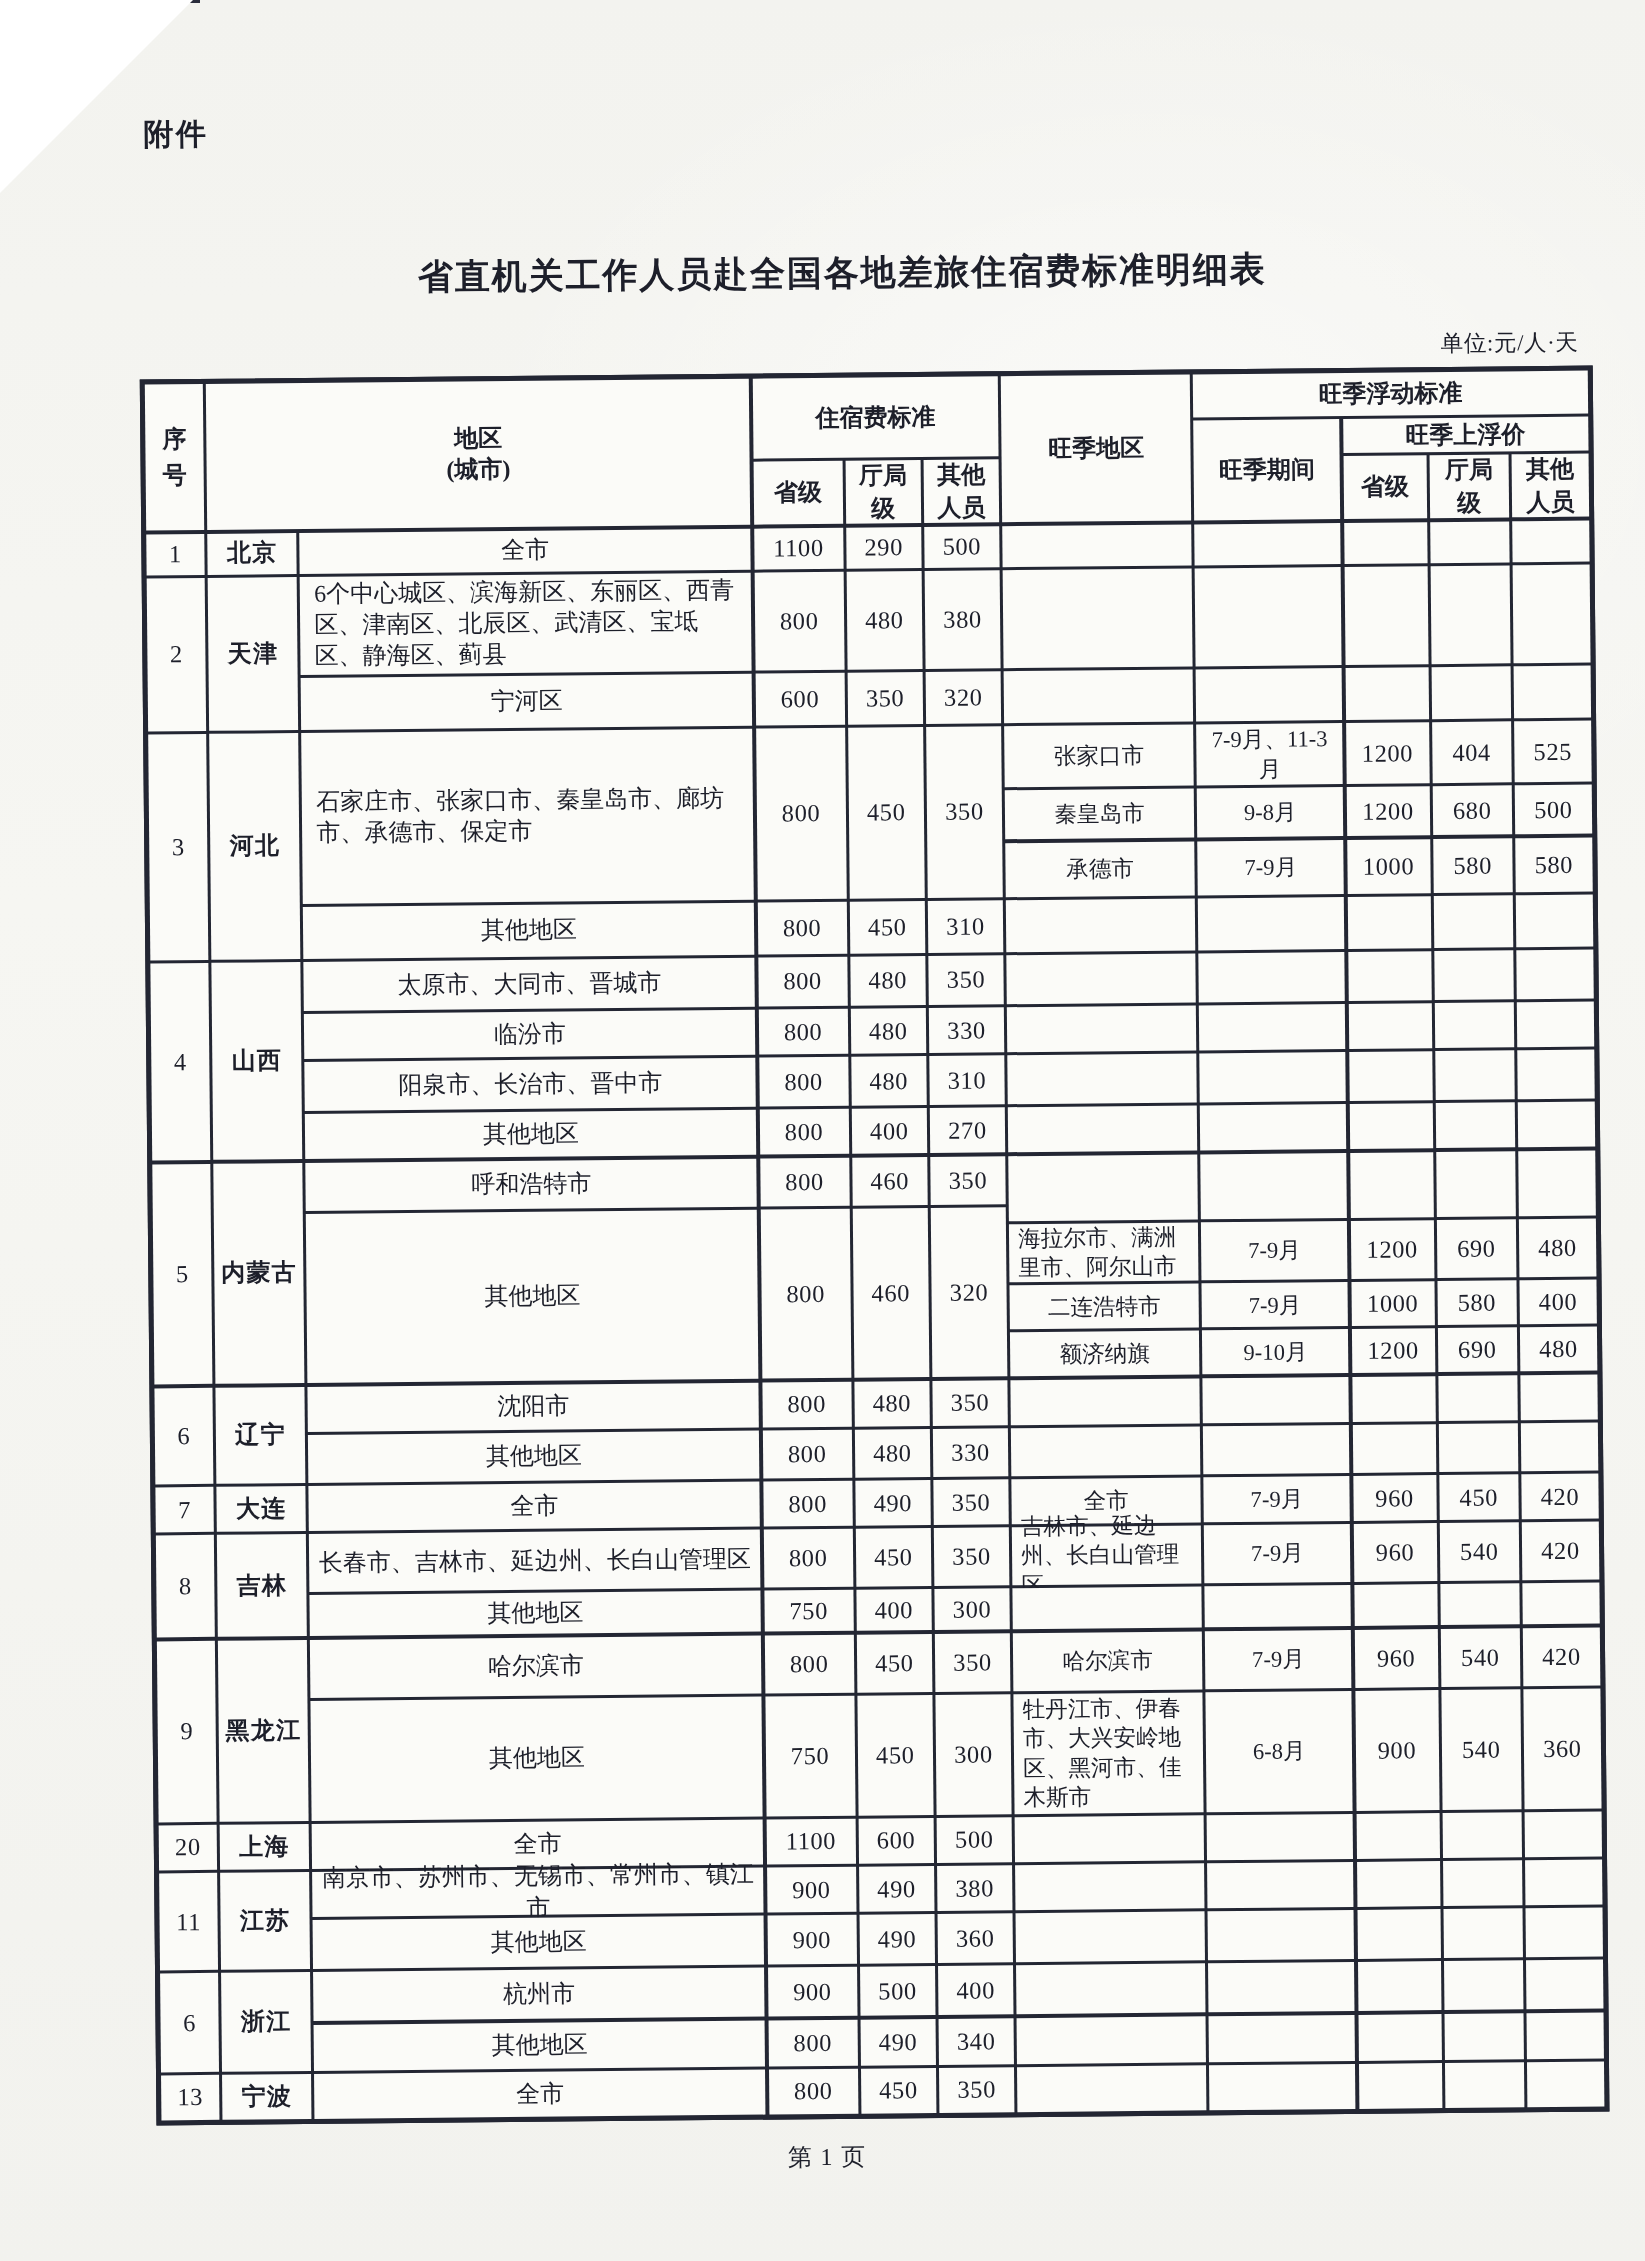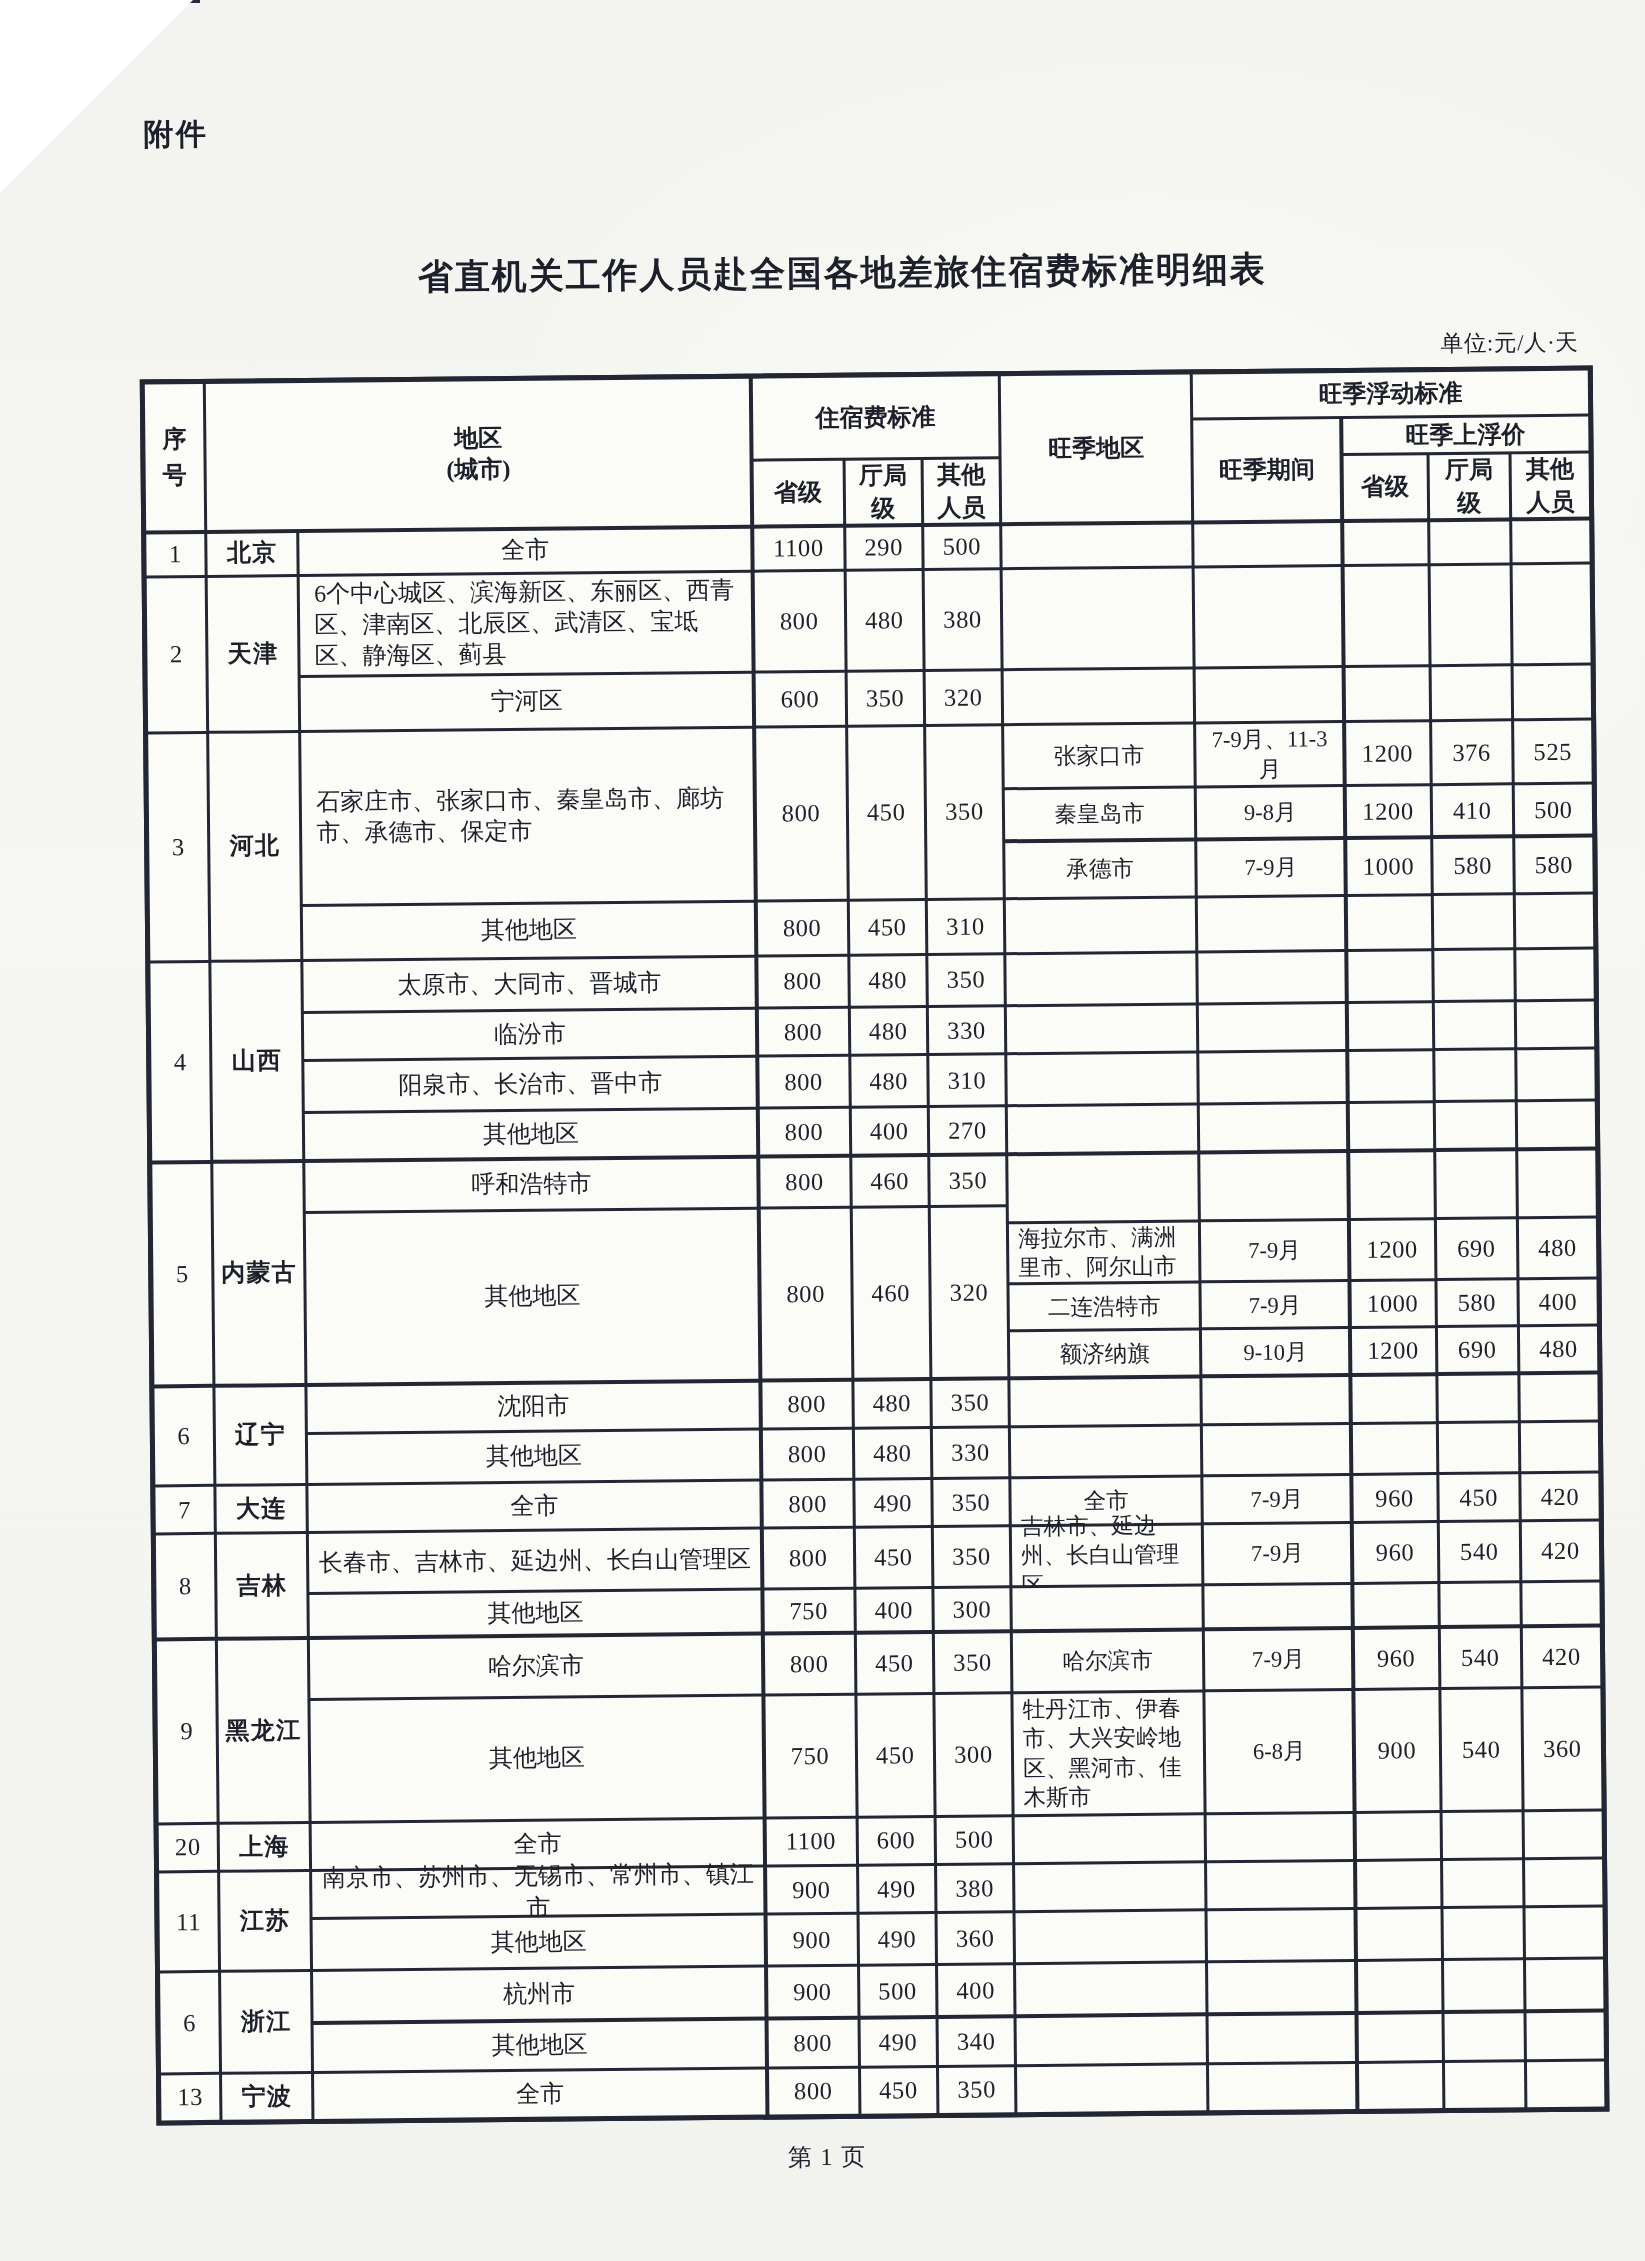--- a/index.html
+++ b/index.html
@@ -221,7 +221,7 @@
         <span>1200</span>
       </div>
       <div class="c num" style="grid-area: 7 / 10 / 8;">
-        <span>376</span>
+        <span>404</span>
       </div>
       <div class="c num" style="grid-area: 7 / 11 / 8;">
         <span>525</span>

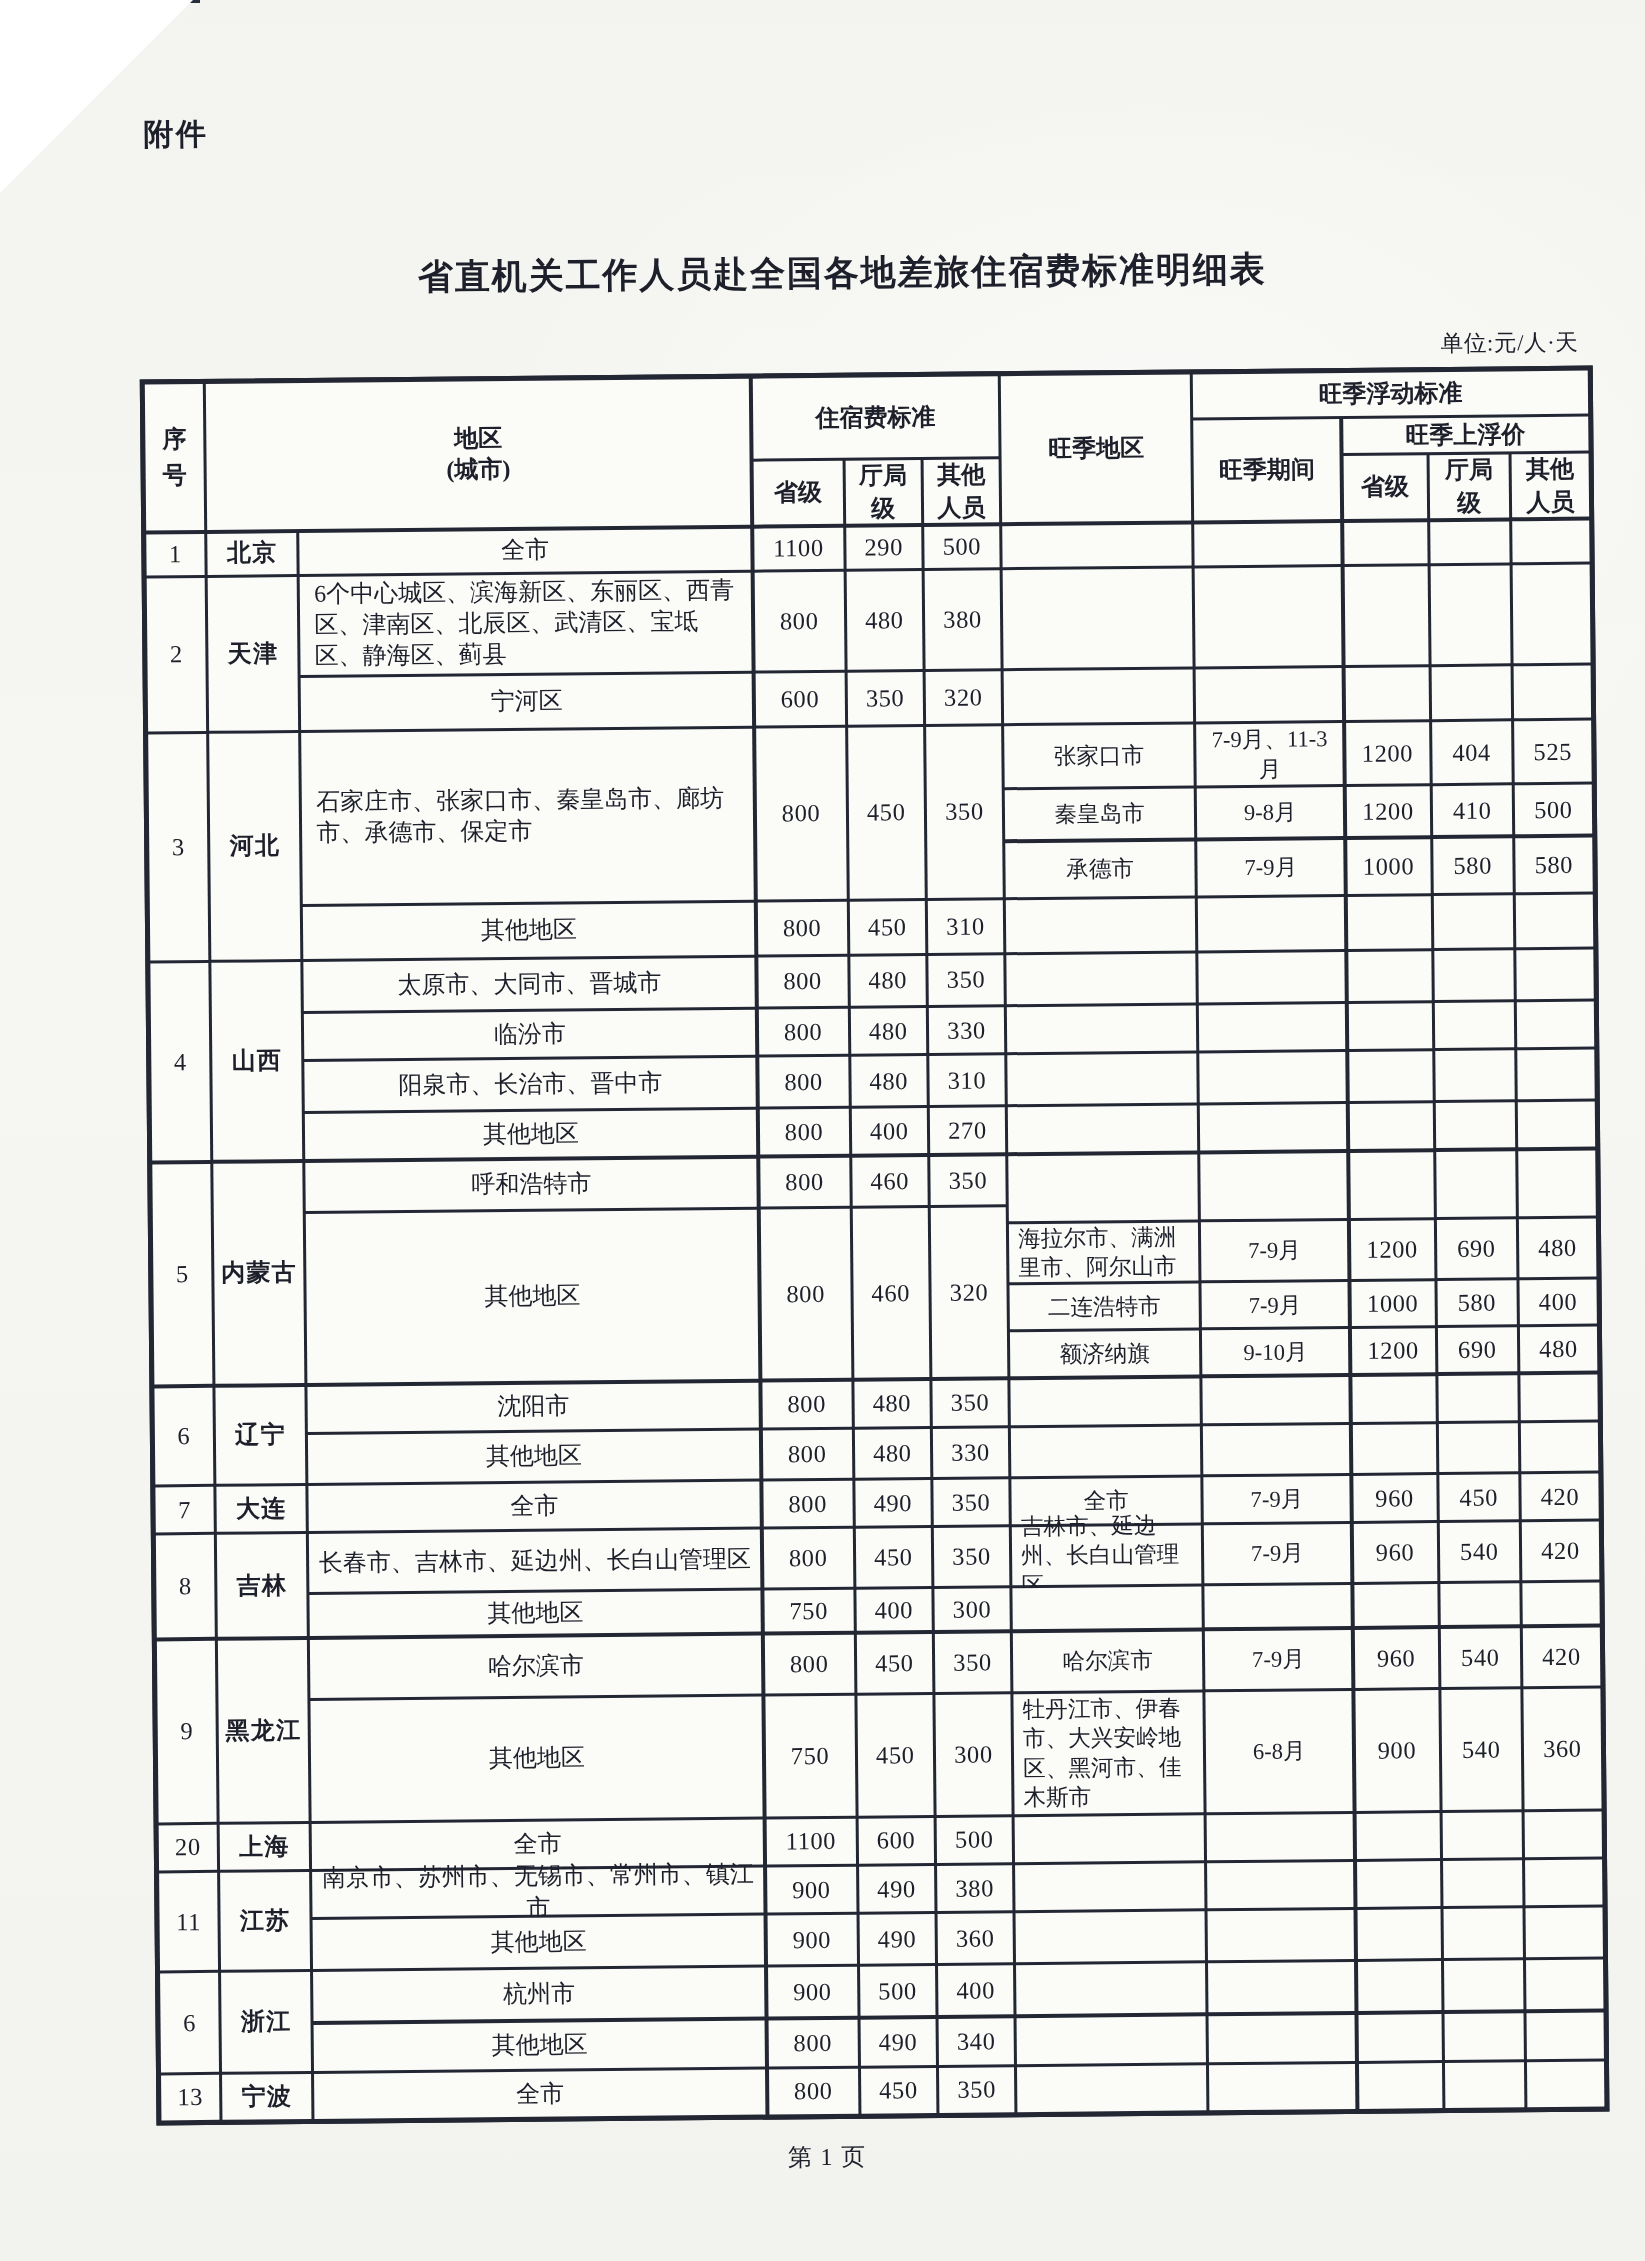--- a/index.html
+++ b/index.html
@@ -236,7 +236,7 @@
         <span>1200</span>
       </div>
       <div class="c num" style="grid-area: 8 / 10 / 9;">
-        <span>410</span>
+        <span>680</span>
       </div>
       <div class="c num" style="grid-area: 8 / 11 / 9;">
         <span>500</span>

